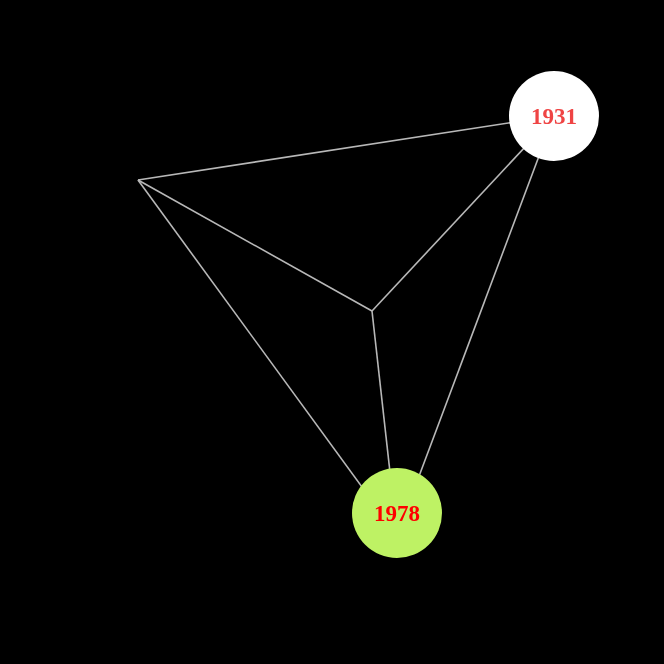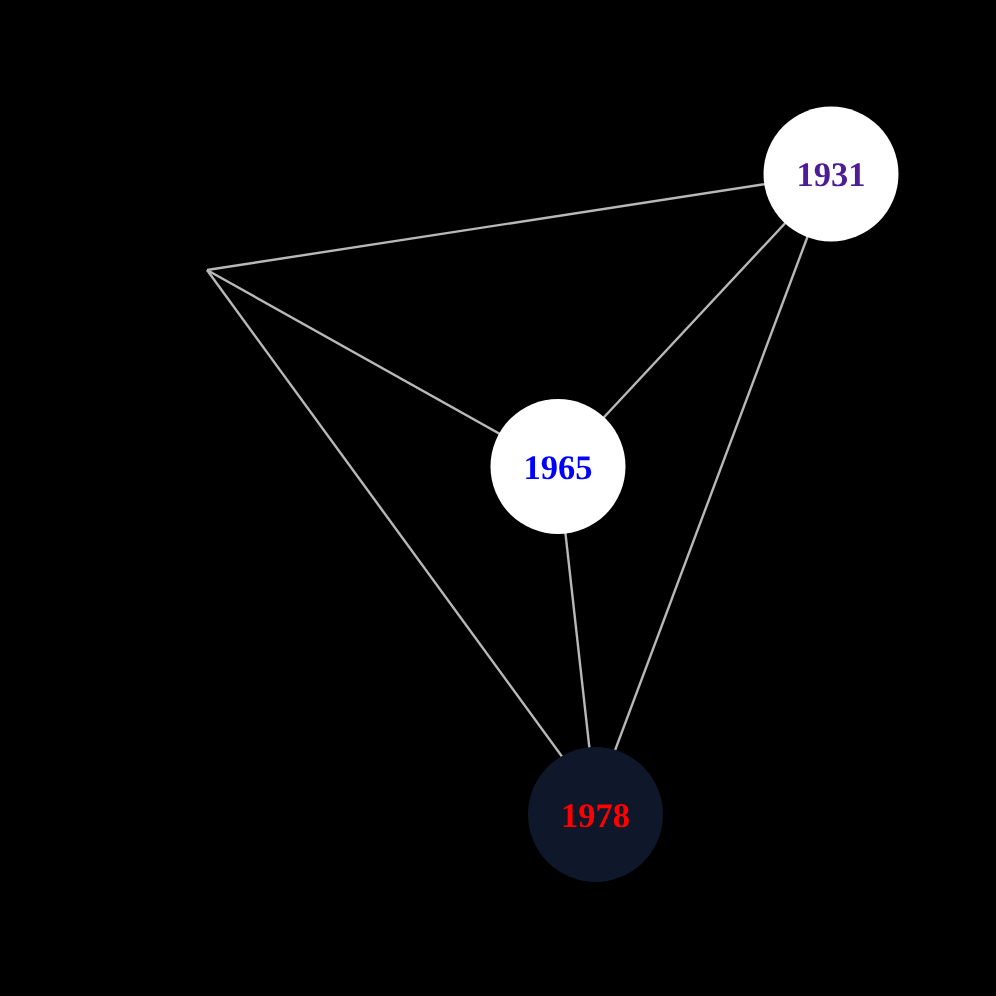--- a/index.html
+++ b/index.html
@@ -69,7 +69,7 @@
 
   <div id="node-layer">
       <div class="graph-node" style="left: 509px; top: 71px; width: 90px; height: 90px; background: rgb(255, 255, 255);">
-        <span class="node-label" style="color: #4c1d95;">1931</span>
+        <span class="node-label" style="color: #ef4444;">1931</span>
       </div>
       <div class="graph-node" style="left: 327px; top: 266px; width: 90px; height: 90px; background: rgb(255, 255, 255);">
         <span class="node-label" style="color: rgb(0, 0, 255);">1965</span>

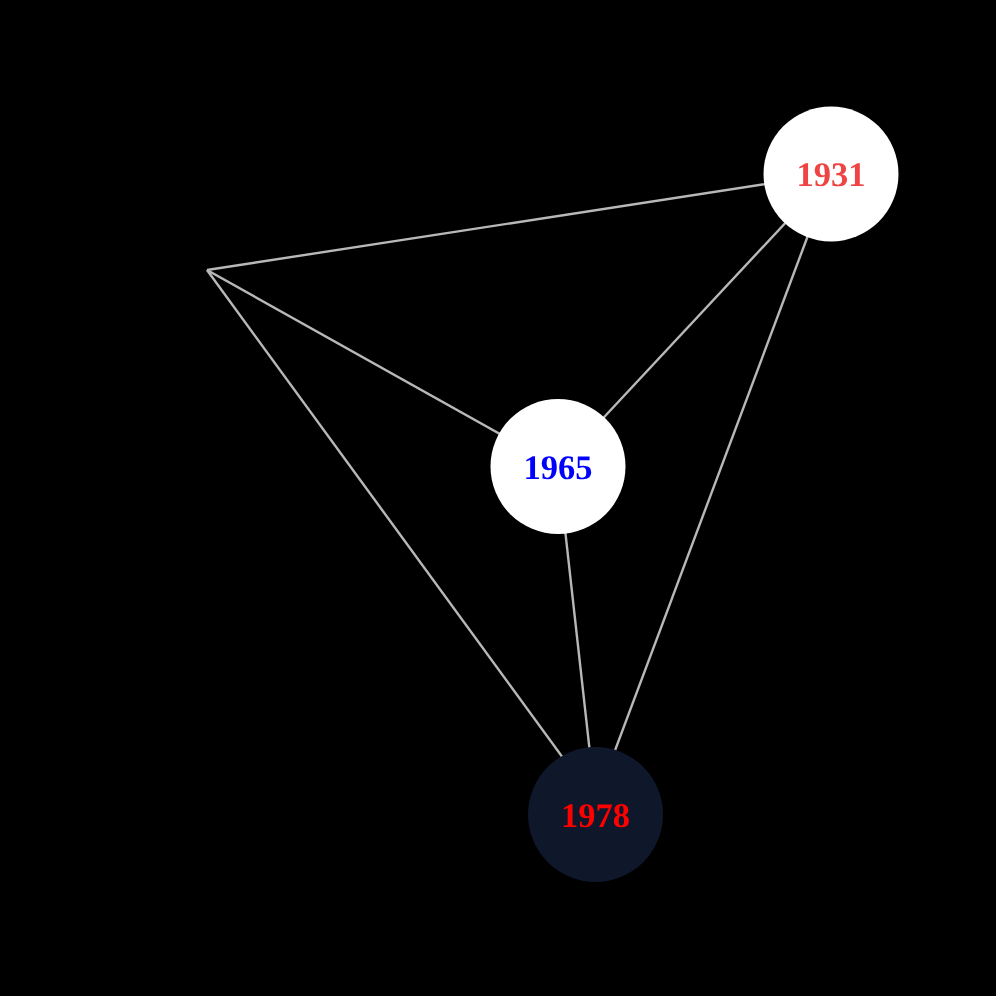--- a/index.html
+++ b/index.html
@@ -71,9 +71,6 @@
       <div class="graph-node" style="left: 509px; top: 71px; width: 90px; height: 90px; background: rgb(255, 255, 255);">
         <span class="node-label" style="color: #ef4444;">1931</span>
       </div>
-      <div class="graph-node" style="left: 327px; top: 266px; width: 90px; height: 90px; background: rgb(255, 255, 255);">
-        <span class="node-label" style="color: rgb(0, 0, 255);">1965</span>
-      </div>
       <div class="graph-node" style="left: 352px; top: 498px; width: 90px; height: 90px; background: #0f172a;">
         <span class="node-label" style="color: rgb(255, 0, 0);">1978</span>
       </div>

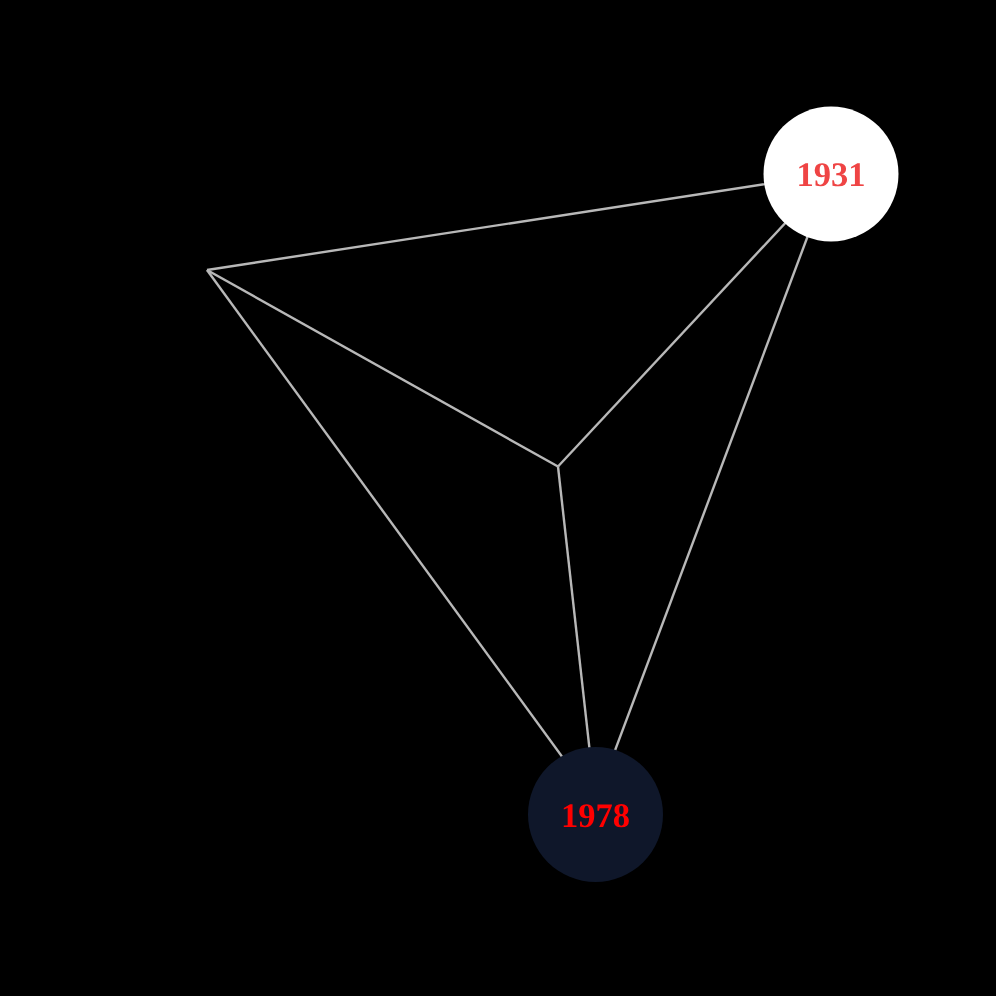--- a/index.html
+++ b/index.html
@@ -71,7 +71,7 @@
       <div class="graph-node" style="left: 509px; top: 71px; width: 90px; height: 90px; background: rgb(255, 255, 255);">
         <span class="node-label" style="color: #ef4444;">1931</span>
       </div>
-      <div class="graph-node" style="left: 352px; top: 498px; width: 90px; height: 90px; background: #0f172a;">
+      <div class="graph-node" style="left: 352px; top: 468px; width: 90px; height: 90px; background: #bef264;">
         <span class="node-label" style="color: rgb(255, 0, 0);">1978</span>
       </div>
     </div>

